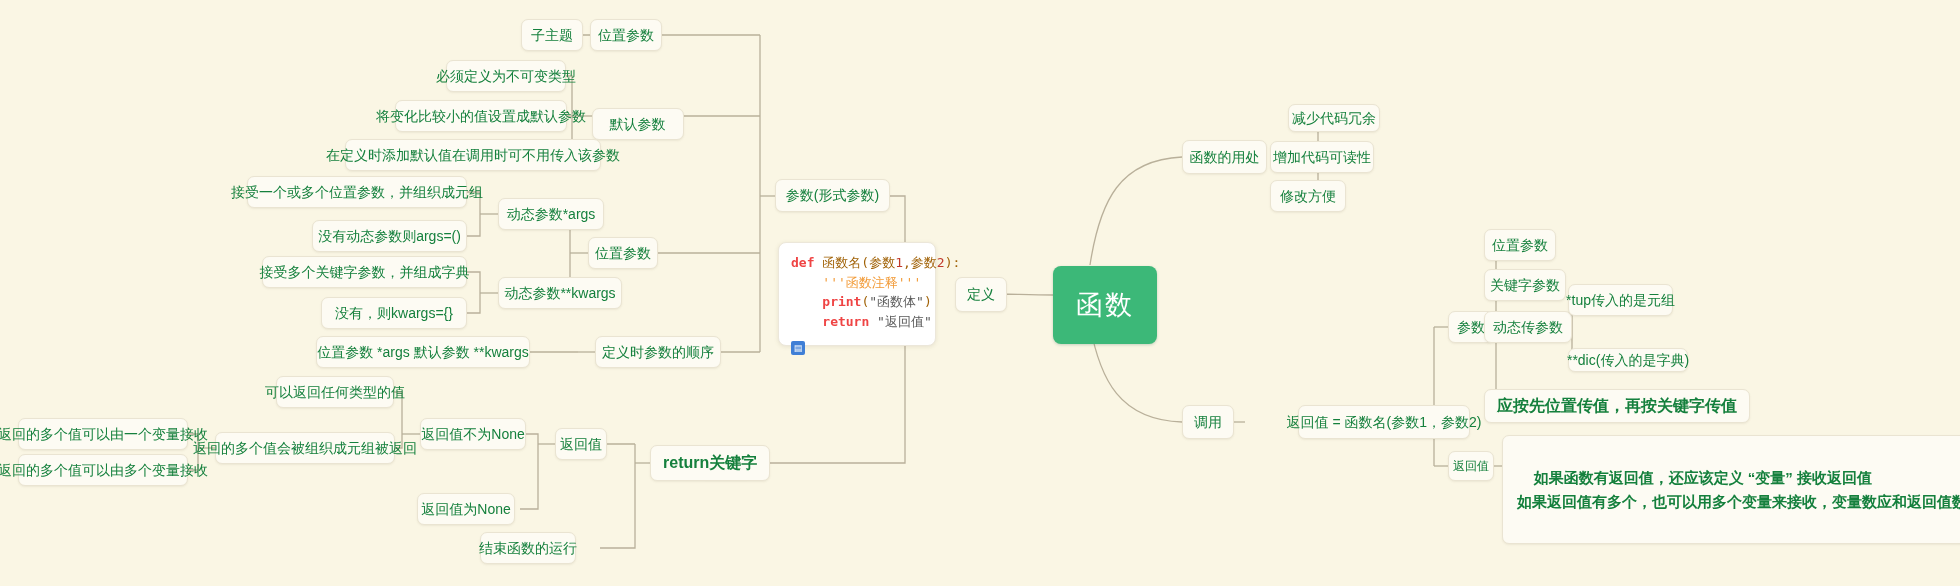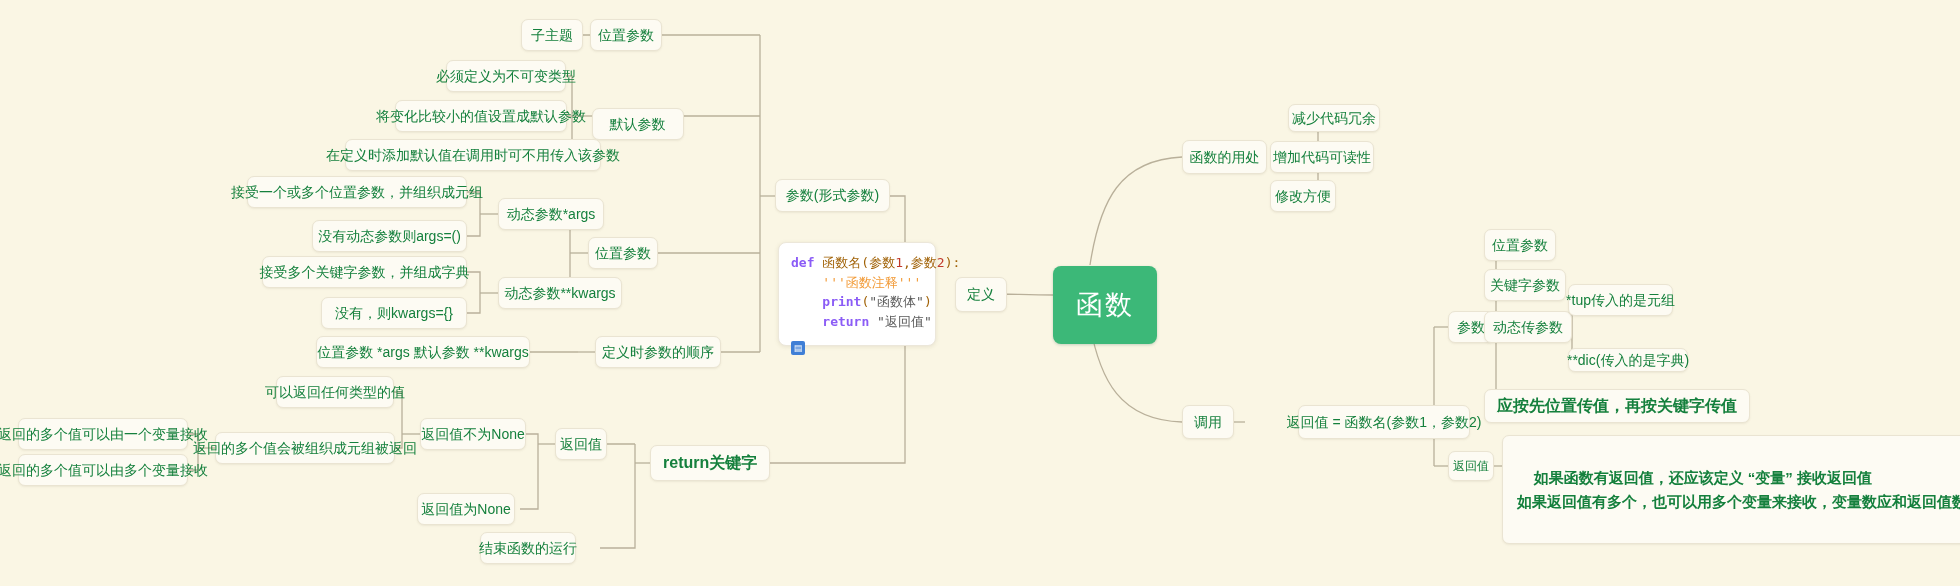--- a/index.html
+++ b/index.html
@@ -285,7 +285,7 @@
   <div class="node" style="left:1270px;top:141px;width:104px;height:32px;">
     <span>增加代码可读性</span>
   </div>
-  <div class="node" style="left:1270px;top:180px;width:66px;height:32px;">
+  <div class="node" style="left:1270px;top:180px;width:76px;height:32px;">
     <span>修改方便</span>
   </div>
 

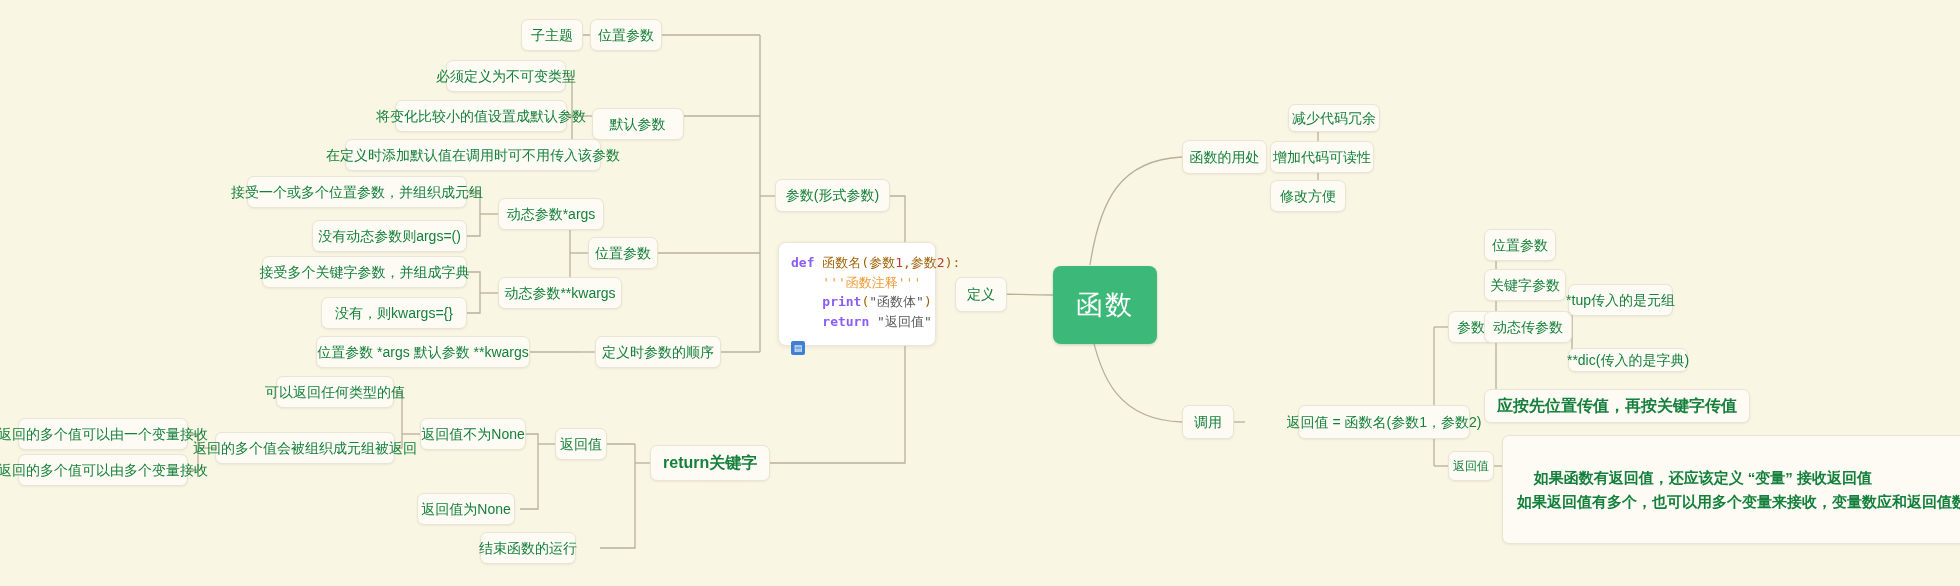--- a/index.html
+++ b/index.html
@@ -56,7 +56,7 @@
     white-space:pre;
     color:#333;
   }
-  .kw{color:#8b5cf6;font-weight:bold;}
+  .kw{color:#ef4444;font-weight:bold;}
   .fn{color:#a16207;}
   .num{color:#c0392b;}
   .str{color:#5a5a5a;}

